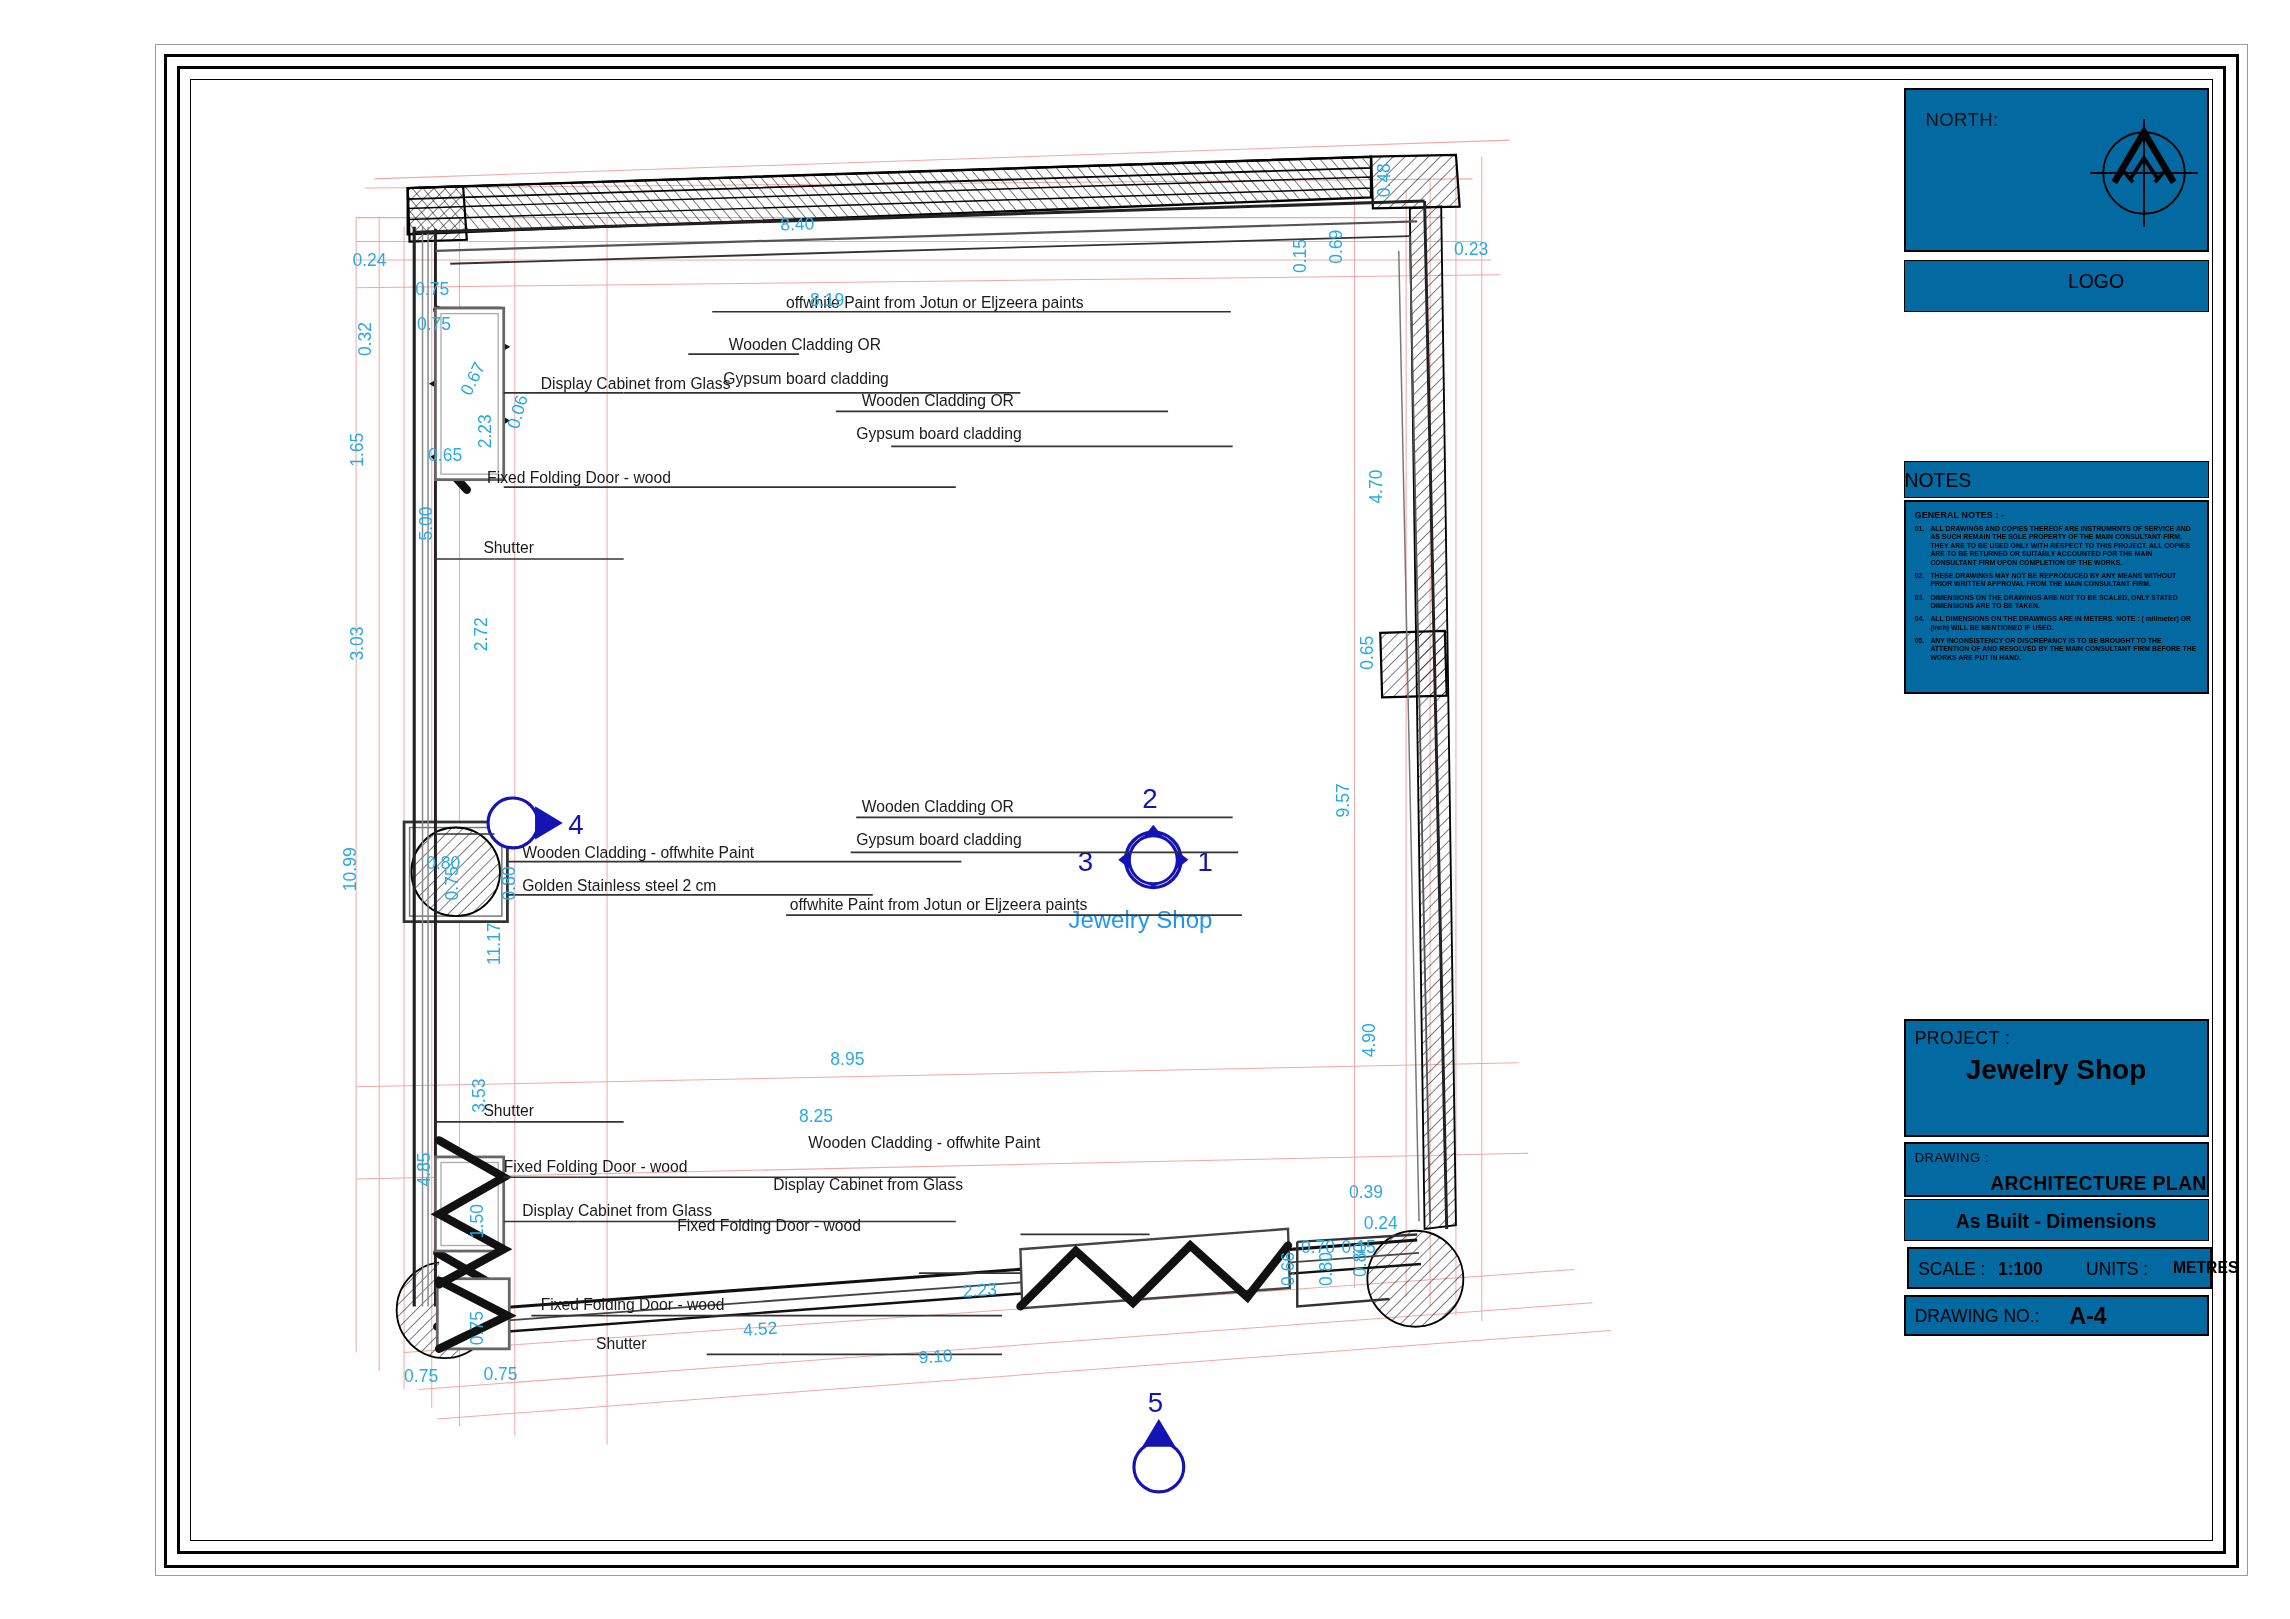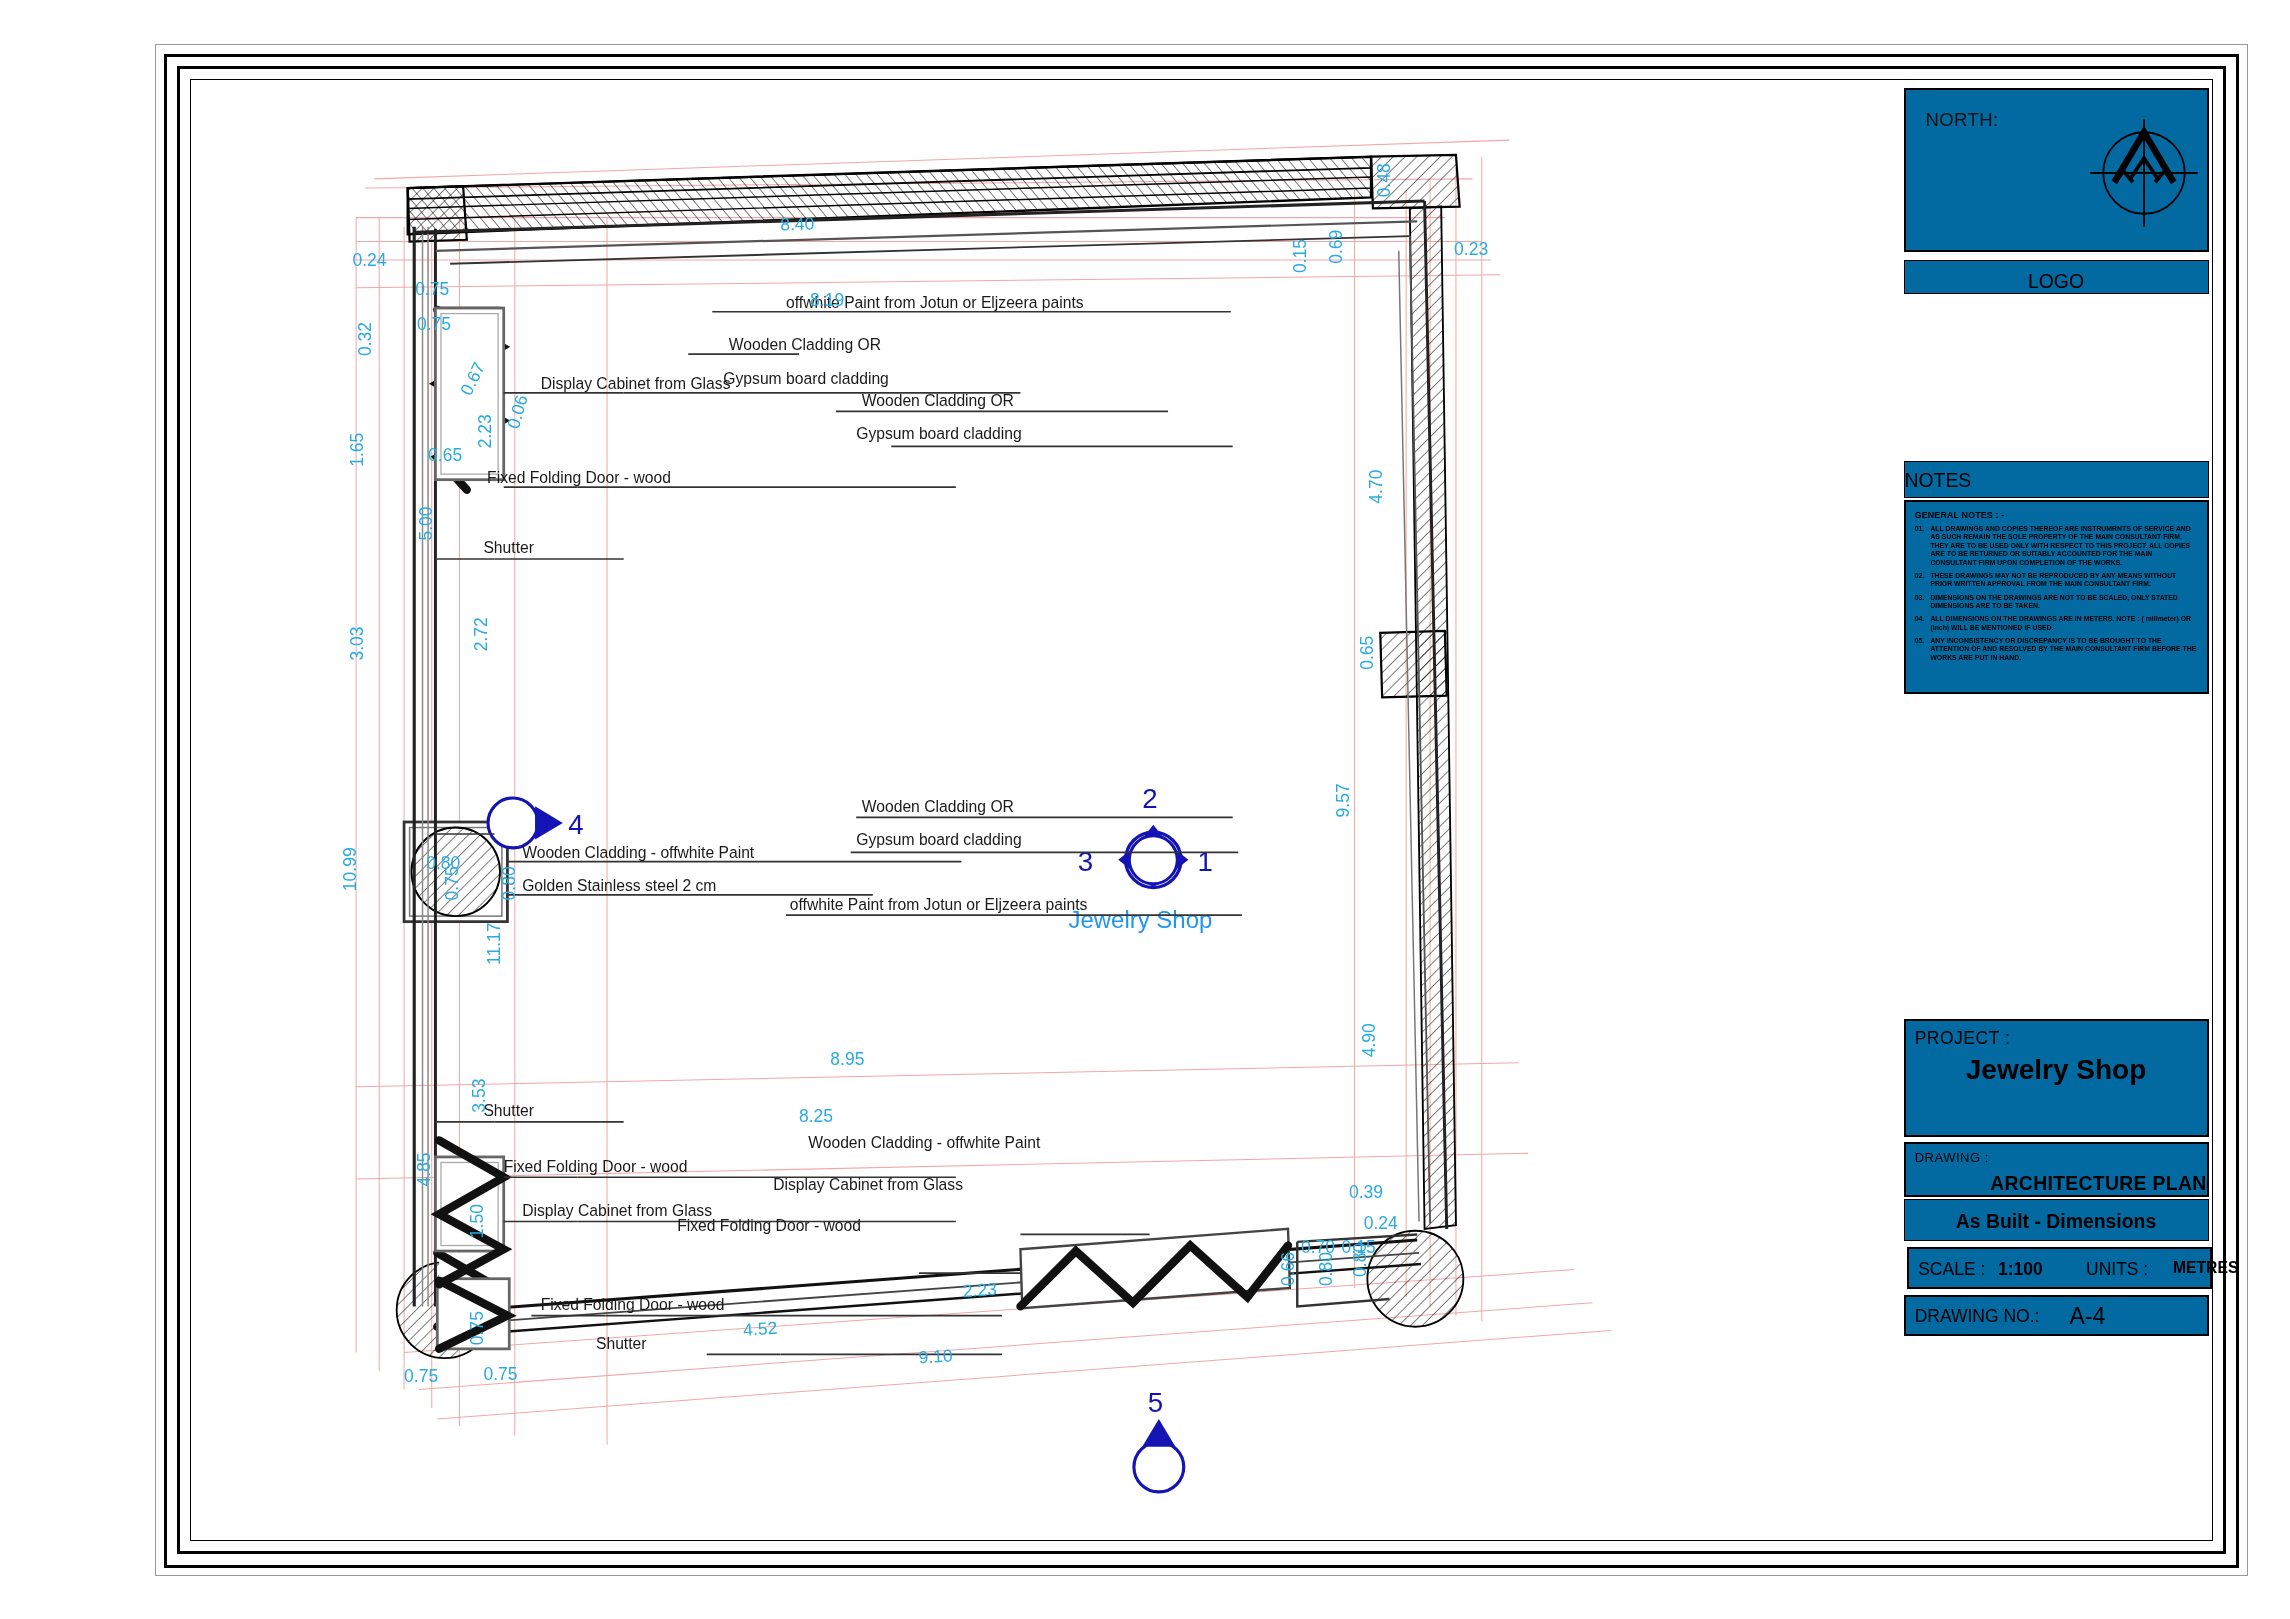--- a/index.html
+++ b/index.html
@@ -24,7 +24,7 @@
   #north-label{left:20px;top:18.5px;font-size:18.5px;}
   #north-sym{position:absolute;left:175px;top:20px;width:126px;height:126px;}
 
-  #logo-cap{left:5.5px;top:181px;width:305px;height:34px;border-width:1.8px;}
+  #logo-cap{left:5.5px;top:181px;width:305px;height:52px;border-width:1.8px;padding-left:40px;}
   #logo-cap span{position:absolute;width:100%;text-align:center;top:9.2px;font-size:19.4px;}
 
   #logo-box{left:5.5px;top:222px;width:305px;height:155px;}

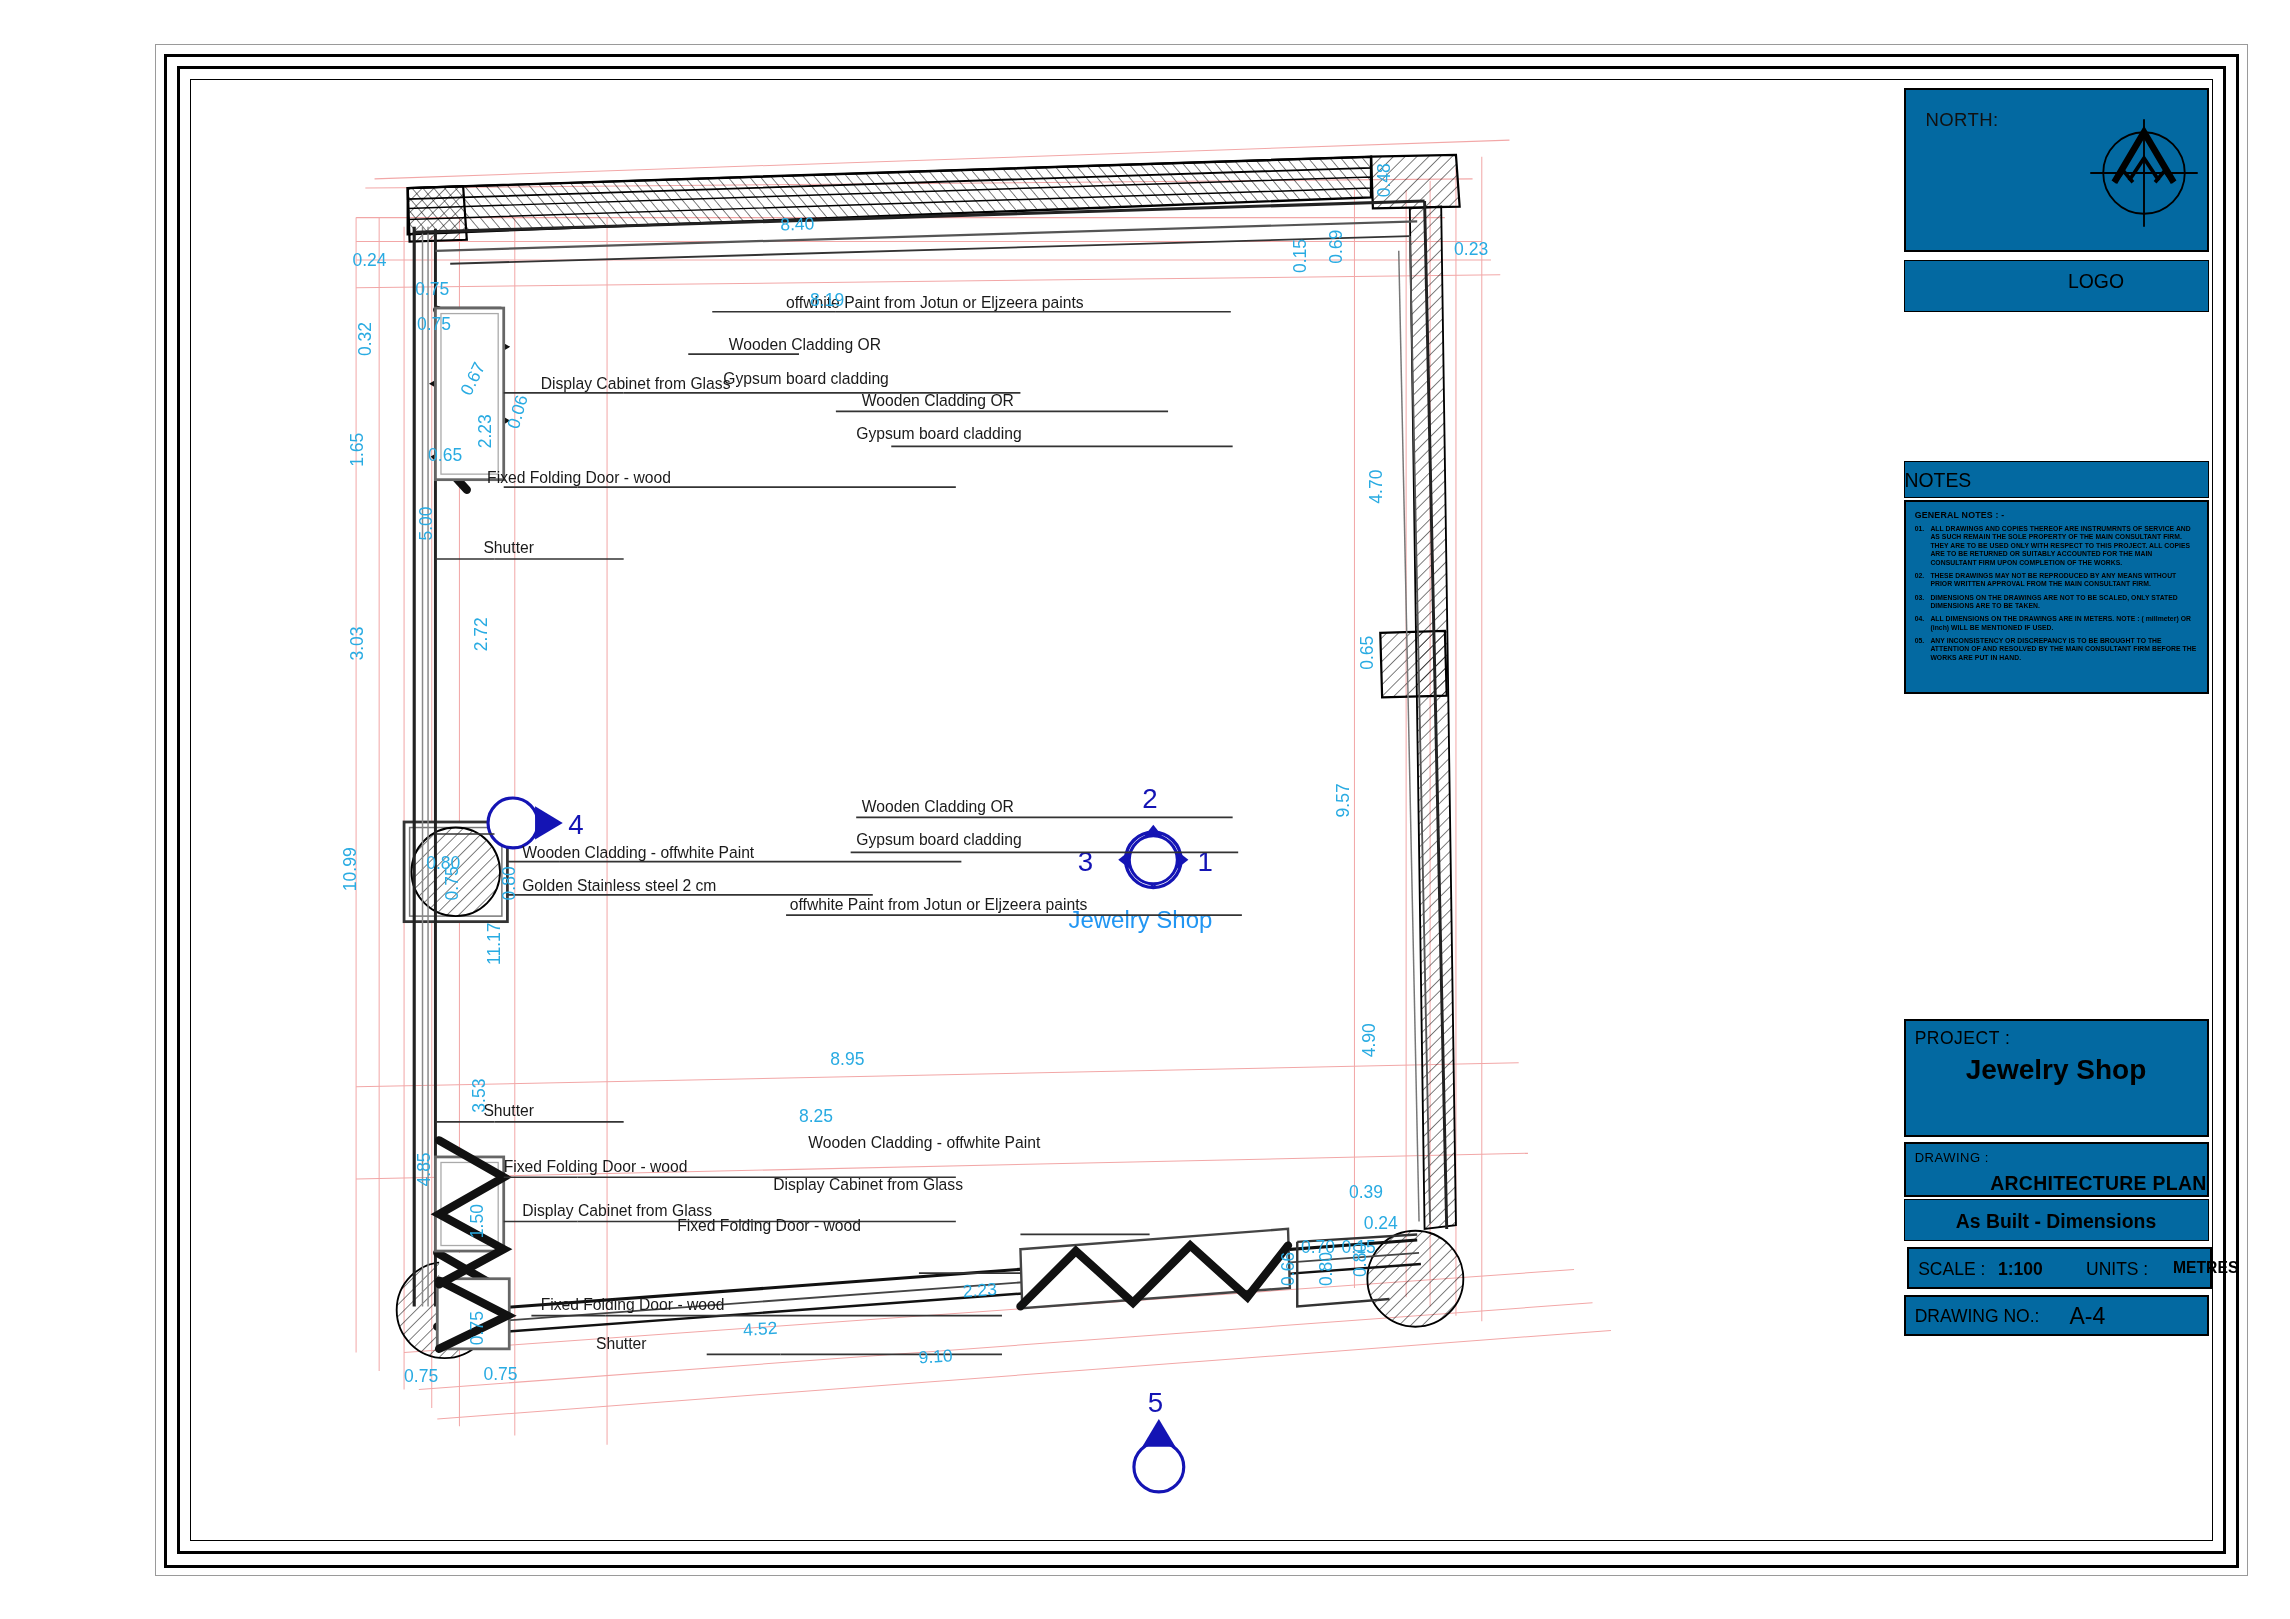--- a/index.html
+++ b/index.html
@@ -62,7 +62,7 @@
 
   #no-box{left:5.5px;top:1216px;width:305px;height:41px;}
   #no-cap{position:absolute;left:9.2px;top:9.2px;font-size:17.5px;}
-  #no-val{position:absolute;left:164px;top:5.5px;font-size:23px;font-weight:normal;}
+  #no-val{position:absolute;left:164px;top:5.5px;font-size:23px;font-weight:bold;}
 
   
   #plan{position:absolute;left:190px;top:79px;width:1707px;height:1462px;}

